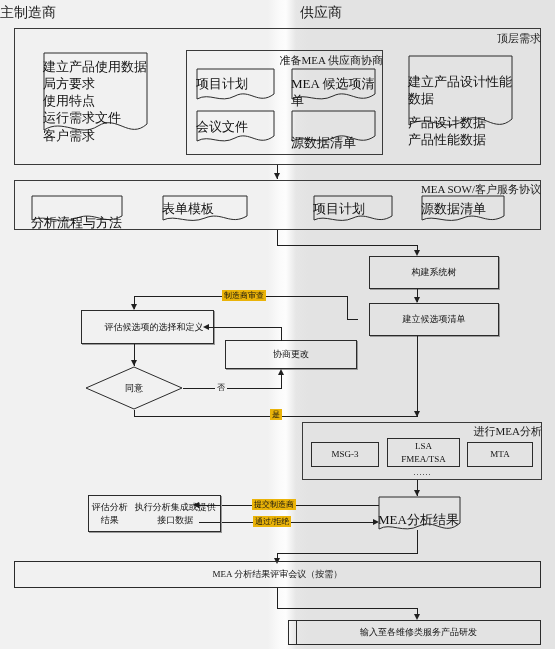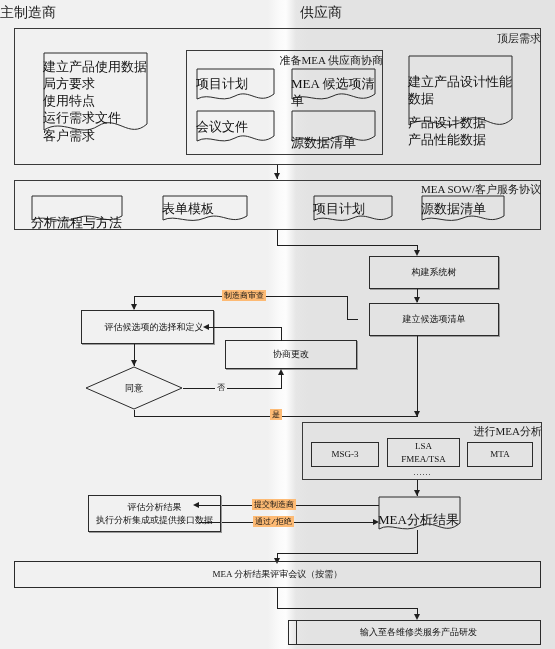--- a/index.html
+++ b/index.html
@@ -48,7 +48,7 @@
   .elabel{position:absolute;font-size:8px;color:#111;white-space:nowrap;
           padding:0 2px;text-align:center;}
   .elabel.onleft{background:#f1f1f1;}
-  .elabel.onmid{background:#fdba74;font-family:Liberation Mono, monospace;}
+  .elabel.onmid{background:#eab308;}
 
   .ellipsis{position:absolute;font-size:9px;color:#111;text-align:center;width:100%;}
 </style>

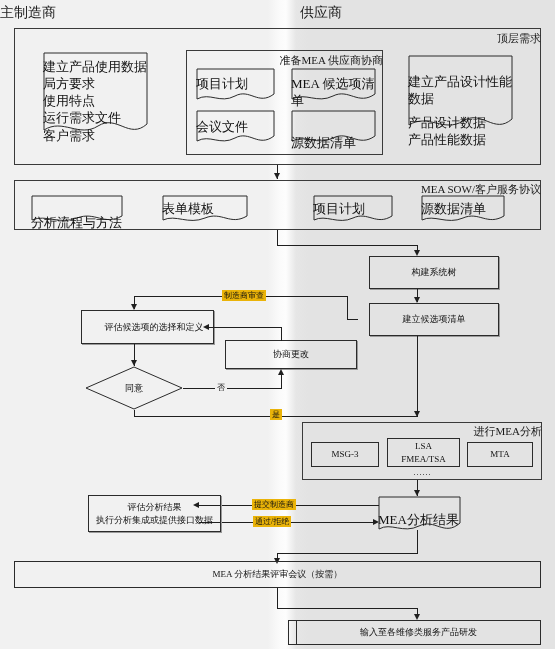--- a/index.html
+++ b/index.html
@@ -246,7 +246,7 @@
   <div class="arrow arr-right" style="left:373px;top:519px;"></div>
   <div class="elabel onmid" style="left:253px;top:516px;">通过/拒绝</div>
 
-  <div class="plainbox shadow" style="left:76px;top:495px;width:133px;height:37px;flex-direction:column;">
+  <div class="plainbox shadow" style="left:76px;top:495px;width:133px;height:37px;flex-direction:row;">
     <span>评估分析结果</span>
     <span>执行分析集成或提供接口数据</span>
   </div>

